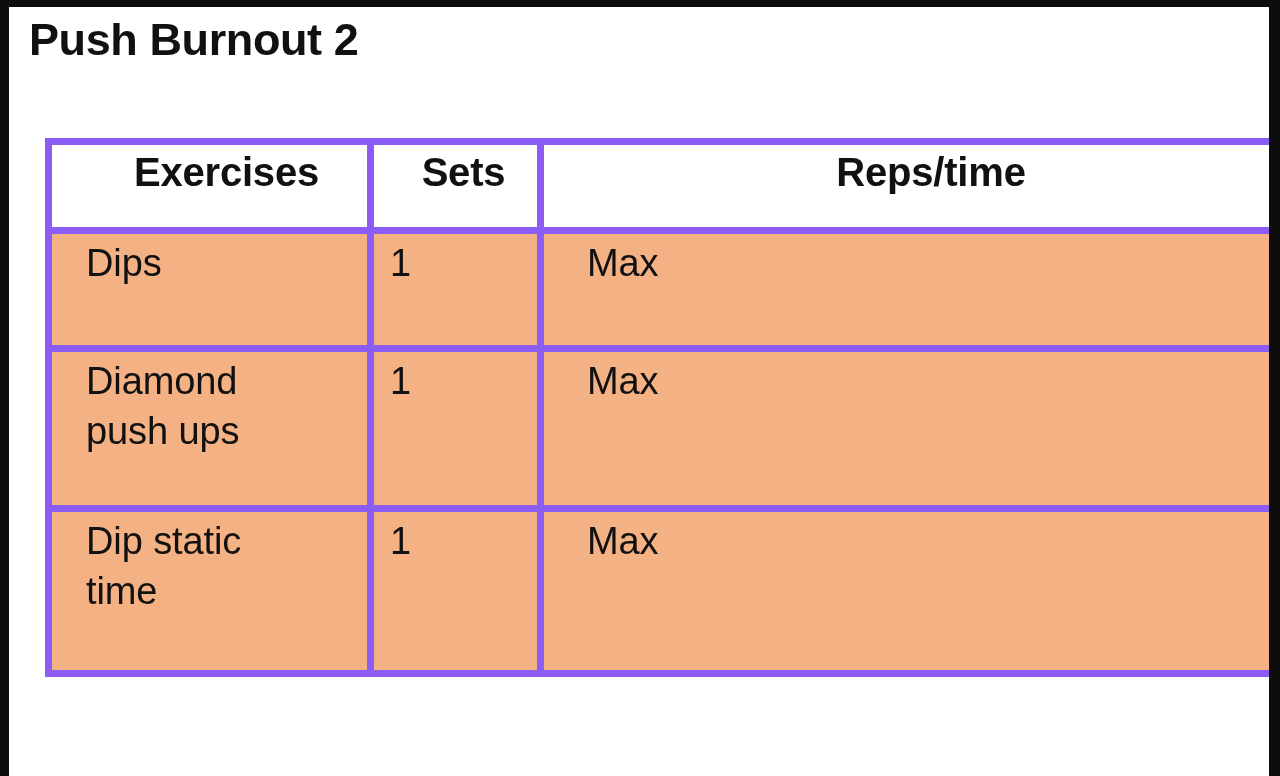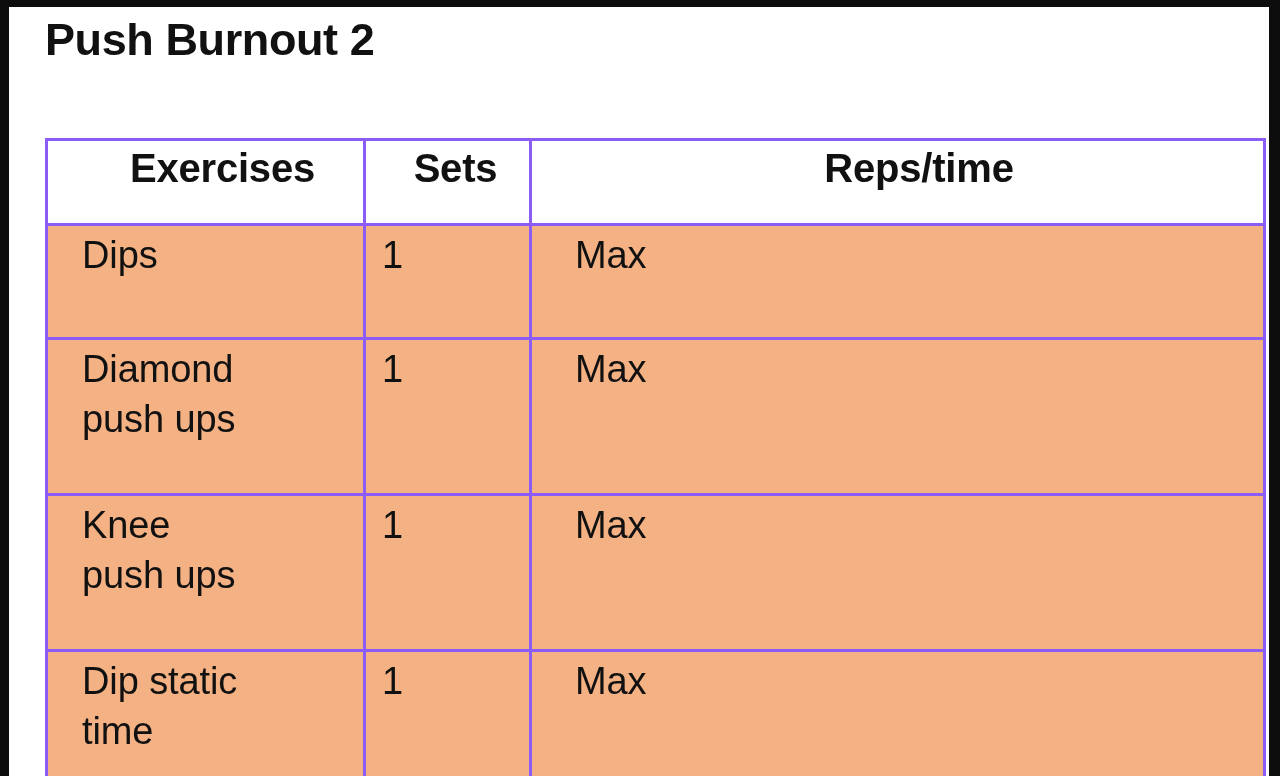--- a/index.html
+++ b/index.html
@@ -38,7 +38,7 @@
   
   #slide-title {
     position: absolute;
-    left: 36px;
+    left: 20px;
     top: 6px;
     font-size: 45px;
     font-weight: bold;

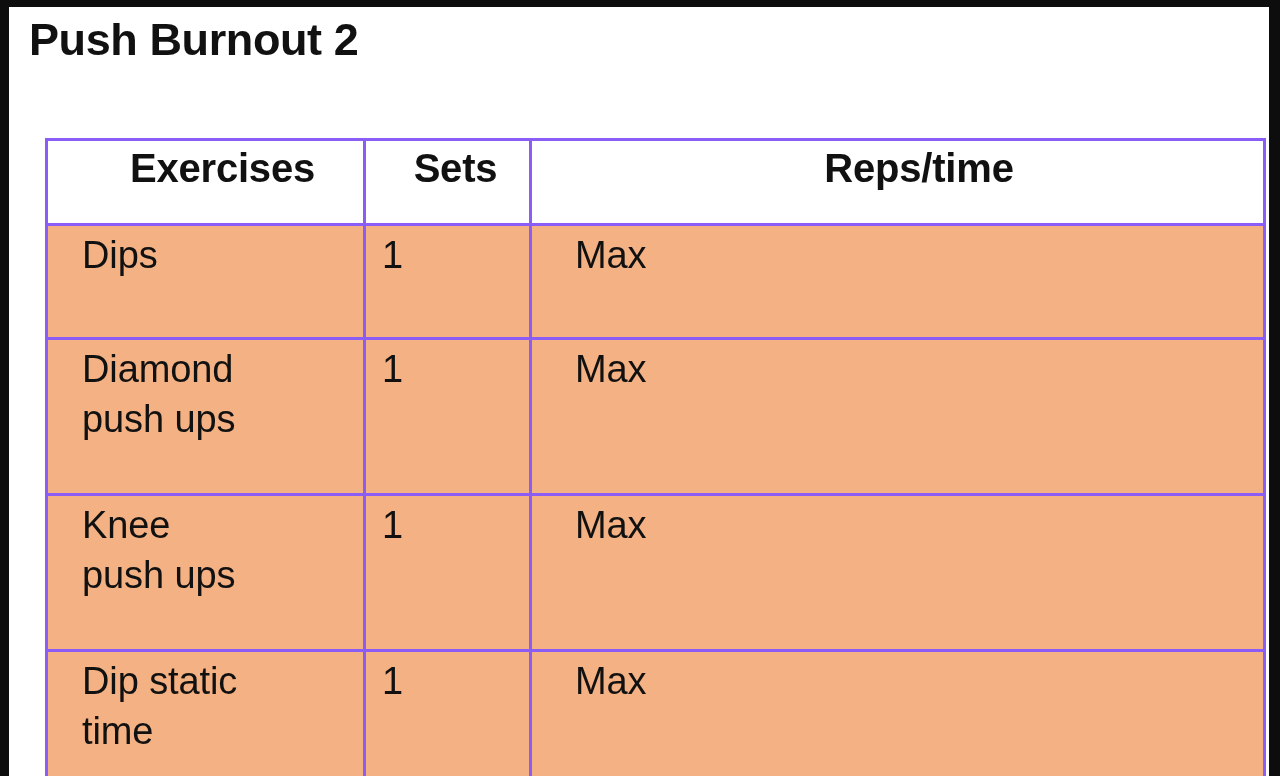--- a/index.html
+++ b/index.html
@@ -59,7 +59,7 @@
   }
   #workout-table th,
   #workout-table td {
-    border: 3px solid #8b5cf6;
+    border: 7px solid #8b5cf6;
     vertical-align: top;
     padding: 4px 0 6px 0;
     color: #111111;

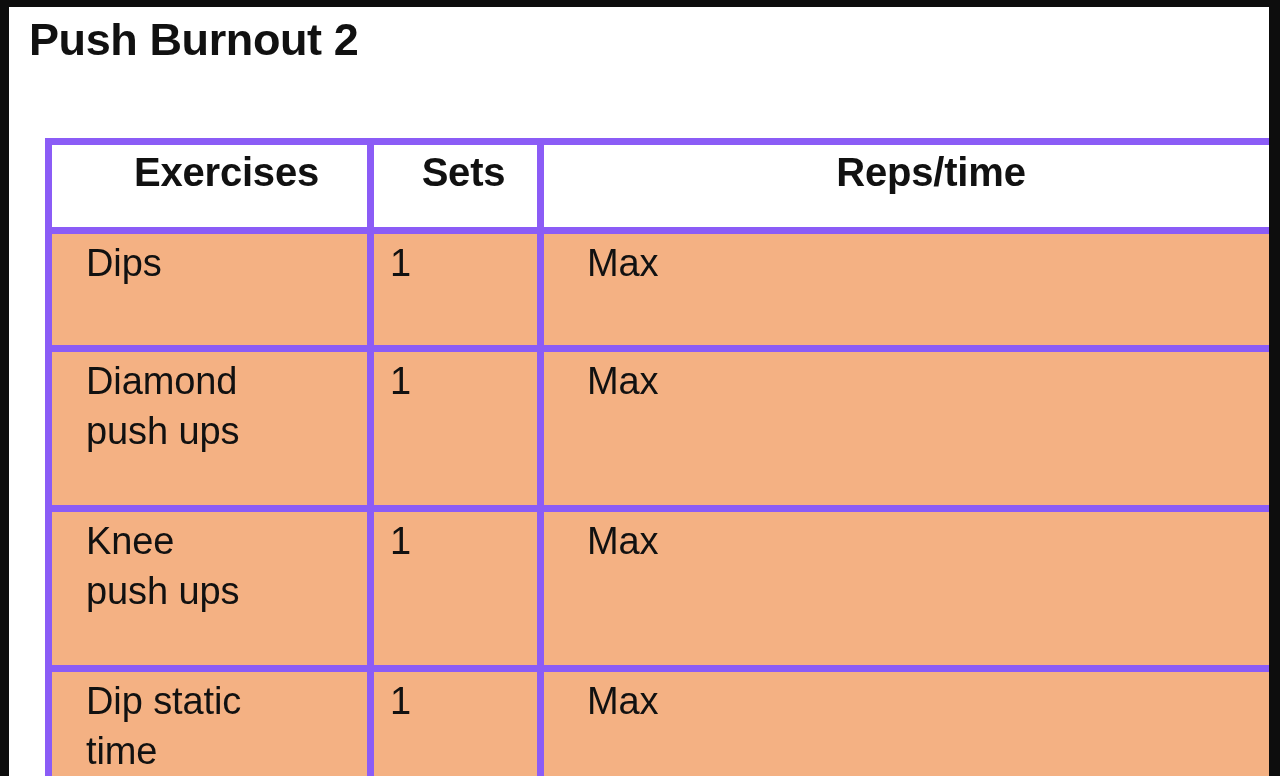--- a/index.html
+++ b/index.html
@@ -144,18 +144,6 @@
           </td>
         </tr>
 
-        <tr class="r-tall">
-          <td class="col-exercise">
-            <span class="cell-pad">Knee</span>
-            <span class="cell-pad">push ups</span>
-          </td>
-          <td class="col-sets">
-            <span class="cell-pad">1</span>
-          </td>
-          <td class="col-reps">
-            <span class="cell-pad">Max</span>
-          </td>
-        </tr>
 
         <tr class="r-last">
           <td class="col-exercise">

